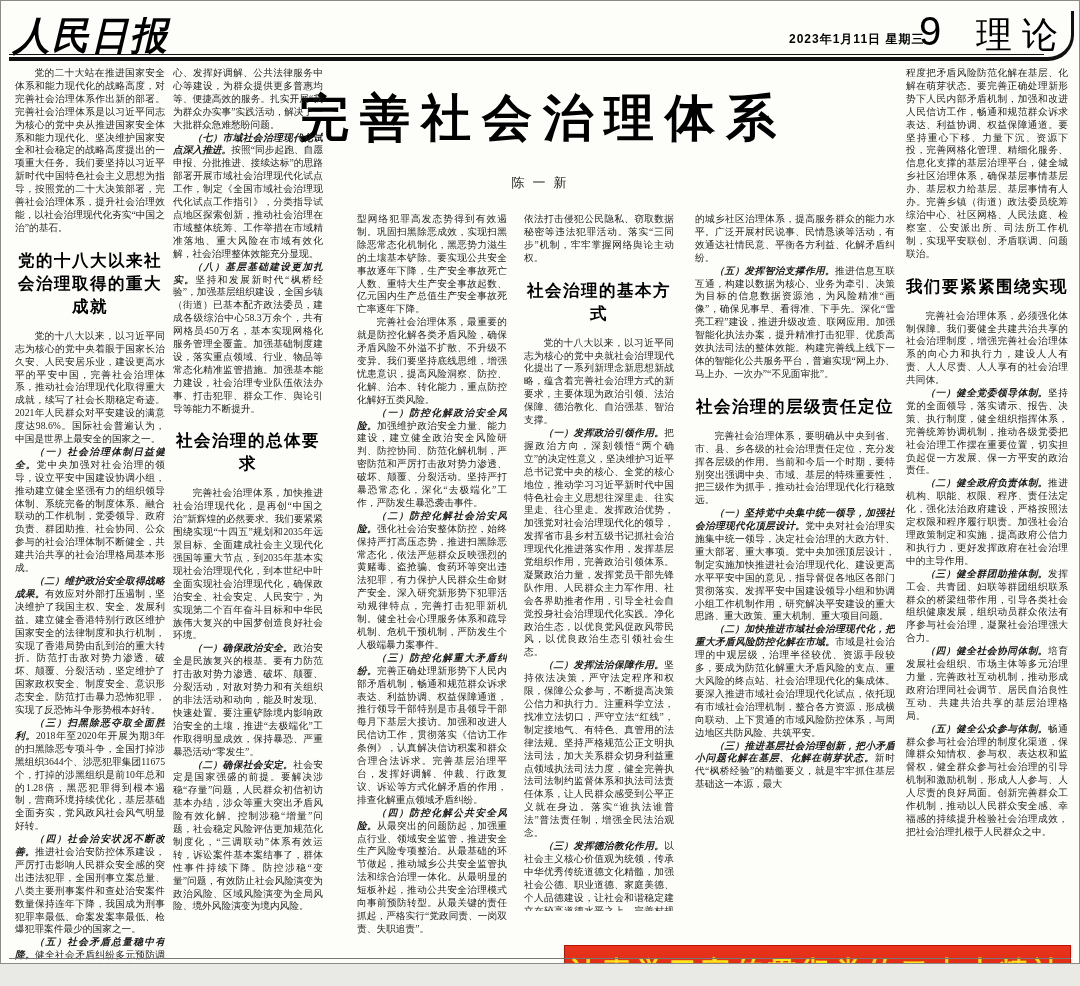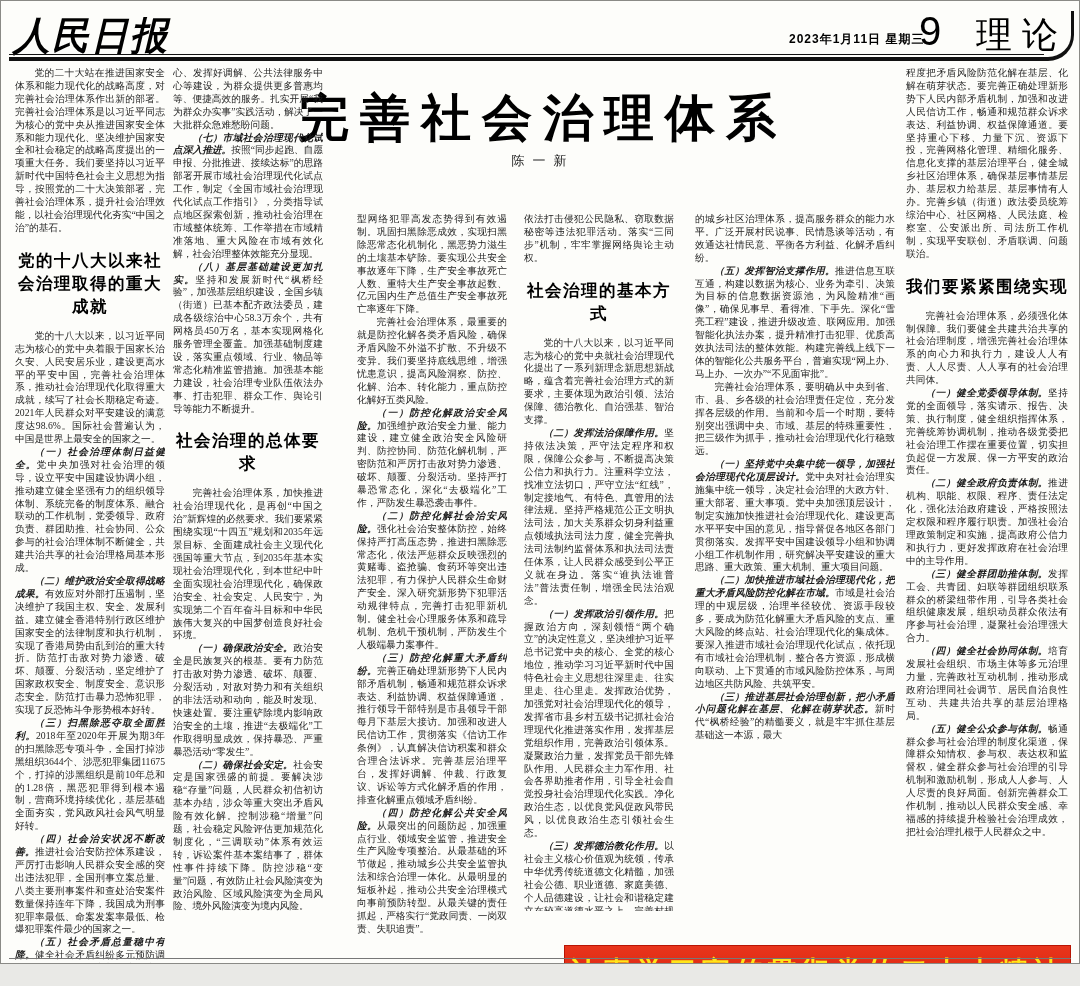--- a/index.html
+++ b/index.html
@@ -24,7 +24,7 @@
   .headline{position:absolute;left:292px;top:84px;width:500px;text-align:center;}
   .headline .title{font-family:"Liberation Sans","DejaVu Sans",sans-serif;font-weight:900;
     font-size:50px;letter-spacing:11px;color:#000000;white-space:nowrap;}
-  .headline .author{font-size:13px;letter-spacing:8px;color:#222;}
+  .headline .author{margin-top:22px;font-size:13px;letter-spacing:8px;color:#222;}
   
   .col{position:absolute;text-align:justify;overflow:hidden;
     font-size:9.7px;line-height:12.9px;color:#1c1c1c;}

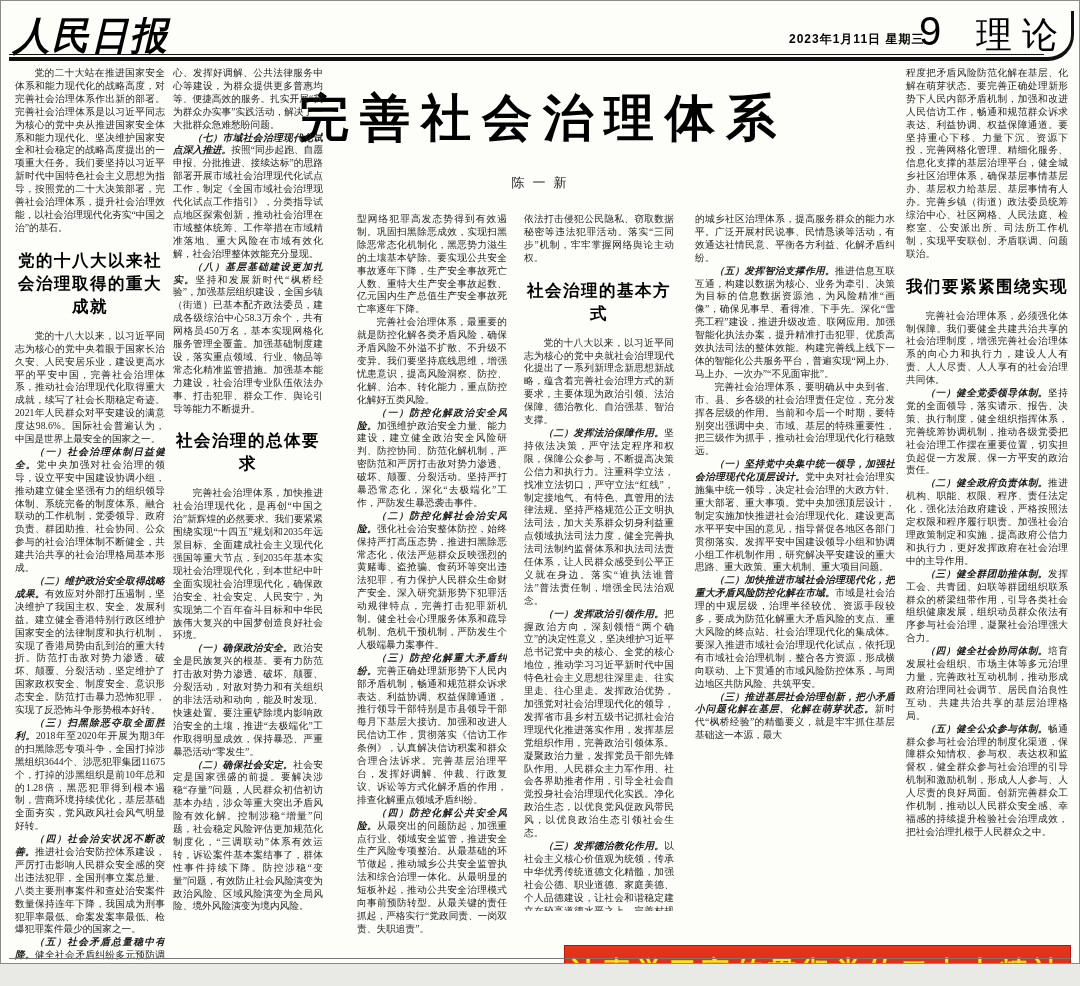--- a/index.html
+++ b/index.html
@@ -103,6 +103,7 @@
   <div class="col" id="col5">
       <p class="para noindent">的城乡社区治理体系，提高服务群众的能力水平。广泛开展村民说事、民情恳谈等活动，有效通达社情民意、平衡各方利益、化解矛盾纠纷。</p>
       <p class="para"><span class="lead">（五）发挥智治支撑作用。</span>推进信息互联互通，构建以数据为核心、业务为牵引、决策为目标的信息数据资源池，为风险精准“画像”，确保见事早、看得准、下手先。深化“雪亮工程”建设，推进升级改造、联网应用。加强智能化执法办案，提升精准打击犯罪、优质高效执法司法的整体效能。构建完善线上线下一体的智能化公共服务平台，普遍实现“网上办、马上办、一次办”“不见面审批”。</p>
+      <div class="col-heading">社会治理的层级责任定位</div>
       <p class="para">完善社会治理体系，要明确从中央到省、市、县、乡各级的社会治理责任定位，充分发挥各层级的作用。当前和今后一个时期，要特别突出强调中央、市域、基层的特殊重要性，把三级作为抓手，推动社会治理现代化行稳致远。</p>
       <p class="para"><span class="lead">（一）坚持党中央集中统一领导，加强社会治理现代化顶层设计。</span>党中央对社会治理实施集中统一领导，决定社会治理的大政方针、重大部署、重大事项。党中央加强顶层设计，制定实施加快推进社会治理现代化、建设更高水平平安中国的意见，指导督促各地区各部门贯彻落实。发挥平安中国建设领导小组和协调小组工作机制作用，研究解决平安建设的重大思路、重大政策、重大机制、重大项目问题。</p>
       <p class="para"><span class="lead">（二）加快推进市域社会治理现代化，把重大矛盾风险防控化解在市域。</span>市域是社会治理的中观层级，治理半径较优、资源手段较多，要成为防范化解重大矛盾风险的支点、重大风险的终点站、社会治理现代化的集成体。要深入推进市域社会治理现代化试点，依托现有市域社会治理机制，整合各方资源，形成横向联动、上下贯通的市域风险防控体系，与周边地区共防风险、共筑平安。</p>

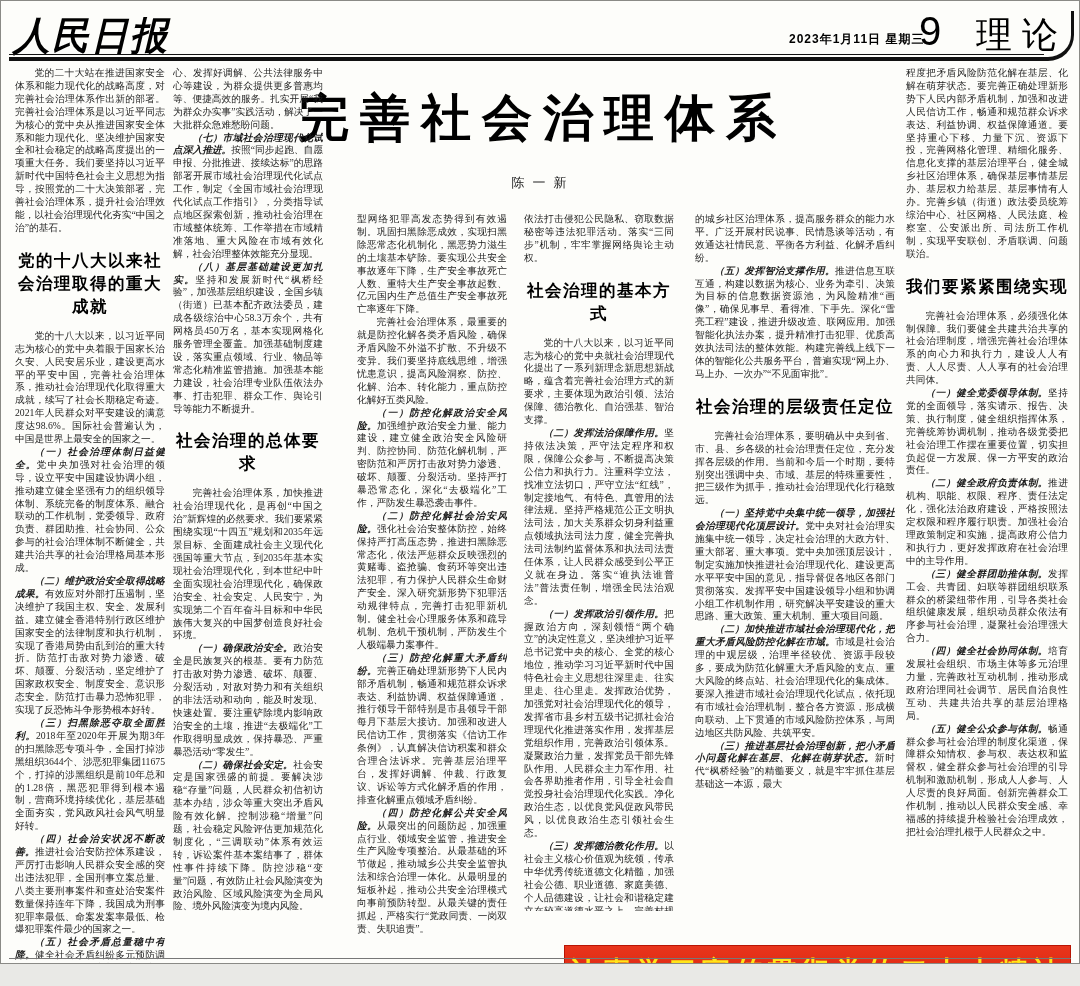--- a/index.html
+++ b/index.html
@@ -96,8 +96,8 @@
       <p class="para noindent">依法打击侵犯公民隐私、窃取数据秘密等违法犯罪活动。落实“三同步”机制，牢牢掌握网络舆论主动权。</p>
       <div class="col-heading">社会治理的基本方式</div>
       <p class="para">党的十八大以来，以习近平同志为核心的党中央就社会治理现代化提出了一系列新理念新思想新战略，蕴含着完善社会治理方式的新要求，主要体现为政治引领、法治保障、德治教化、自治强基、智治支撑。</p>
+      <p class="para"><span class="lead">（一）发挥政治引领作用。</span>把握政治方向，深刻领悟“两个确立”的决定性意义，坚决维护习近平总书记党中央的核心、全党的核心地位，推动学习习近平新时代中国特色社会主义思想往深里走、往实里走、往心里走。发挥政治优势，加强党对社会治理现代化的领导，发挥省市县乡村五级书记抓社会治理现代化推进落实作用，发挥基层党组织作用，完善政治引领体系。凝聚政治力量，发挥党员干部先锋队作用、人民群众主力军作用、社会各界助推者作用，引导全社会自觉投身社会治理现代化实践。净化政治生态，以优良党风促政风带民风，以优良政治生态引领社会生态。</p>
       <p class="para"><span class="lead">（二）发挥法治保障作用。</span>坚持依法决策，严守法定程序和权限，保障公众参与，不断提高决策公信力和执行力。注重科学立法，找准立法切口，严守立法“红线”，制定接地气、有特色、真管用的法律法规。坚持严格规范公正文明执法司法，加大关系群众切身利益重点领域执法司法力度，健全完善执法司法制约监督体系和执法司法责任体系，让人民群众感受到公平正义就在身边。落实“谁执法谁普法”普法责任制，增强全民法治观念。</p>
-      <p class="para"><span class="lead">（一）发挥政治引领作用。</span>把握政治方向，深刻领悟“两个确立”的决定性意义，坚决维护习近平总书记党中央的核心、全党的核心地位，推动学习习近平新时代中国特色社会主义思想往深里走、往实里走、往心里走。发挥政治优势，加强党对社会治理现代化的领导，发挥省市县乡村五级书记抓社会治理现代化推进落实作用，发挥基层党组织作用，完善政治引领体系。凝聚政治力量，发挥党员干部先锋队作用、人民群众主力军作用、社会各界助推者作用，引导全社会自觉投身社会治理现代化实践。净化政治生态，以优良党风促政风带民风，以优良政治生态引领社会生态。</p>
       <p class="para"><span class="lead">（三）发挥德治教化作用。</span>以社会主义核心价值观为统领，传承中华优秀传统道德文化精髓，加强社会公德、职业道德、家庭美德、个人品德建设，让社会和谐稳定建立在较高道德水平之上。完善村规民约、居民公约、行业规章、团体章程等各类社会规则，建立健全一体可信可控的社会信用链系统，专项治理群众反映强烈的失信败德问题。深化文明创建活动，形成凡人善举层出不穷、向上向善蔚然成风的良好局面。</p>
     </div>
   <div class="col" id="col5">

